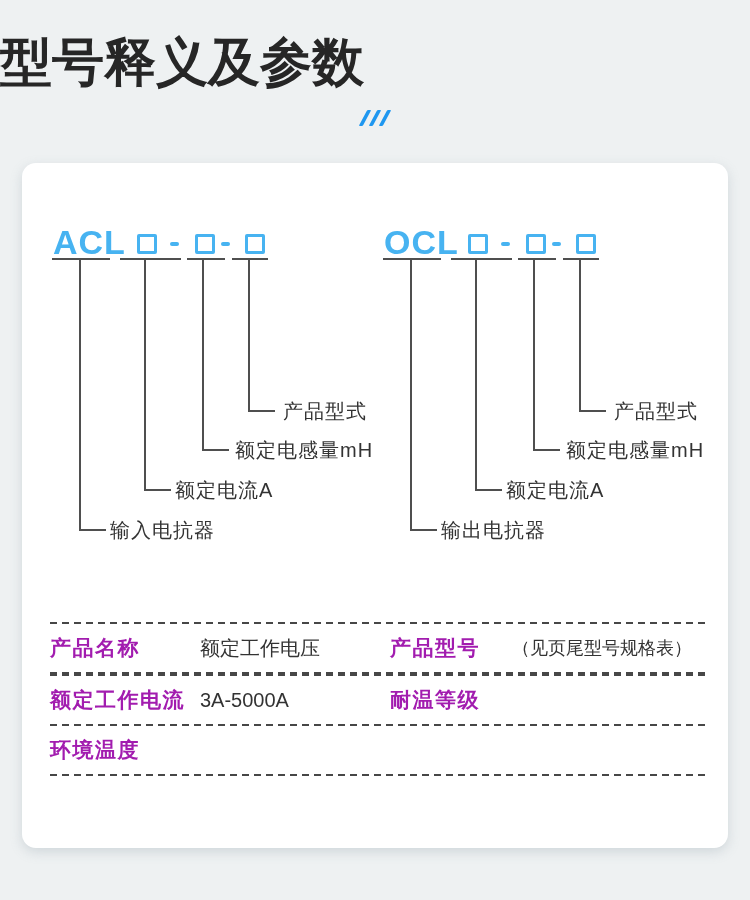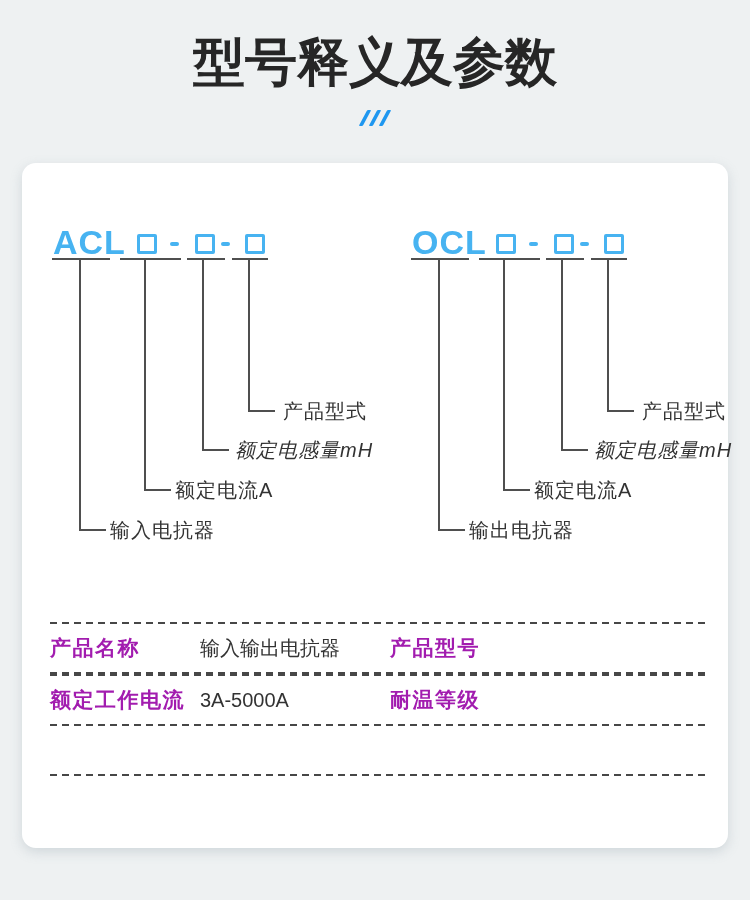--- a/index.html
+++ b/index.html
@@ -13,7 +13,6 @@
   
   .page-title{
     position:absolute;left:0;right:0;top:35px;
-    text-align:center;
     font-size:52px;line-height:1.05;font-weight:900;
     color:#262626;letter-spacing:0px;
   }

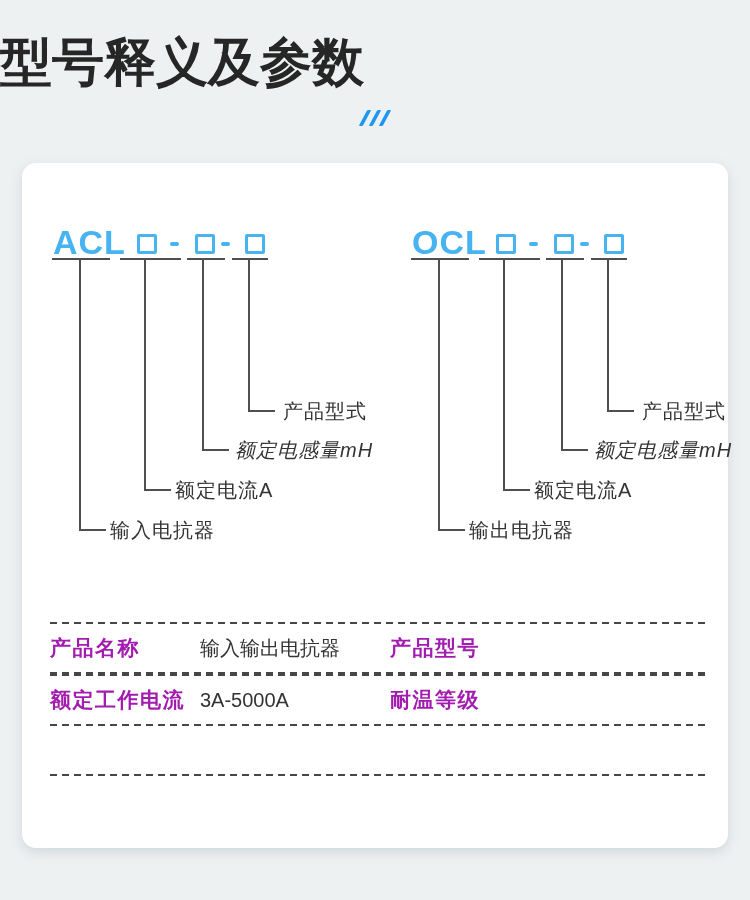--- a/index.html
+++ b/index.html
@@ -34,7 +34,7 @@
 
   
   .model-group{position:absolute;top:0;left:0;width:380px;height:570px;}
-  .model-group.ocl{left:359px;text-align:center;}
+  .model-group.ocl{left:331px;text-align:center;}
   .model-code{
     position:absolute;left:53px;top:229px;
     font-size:34px;font-weight:bold;line-height:27px;

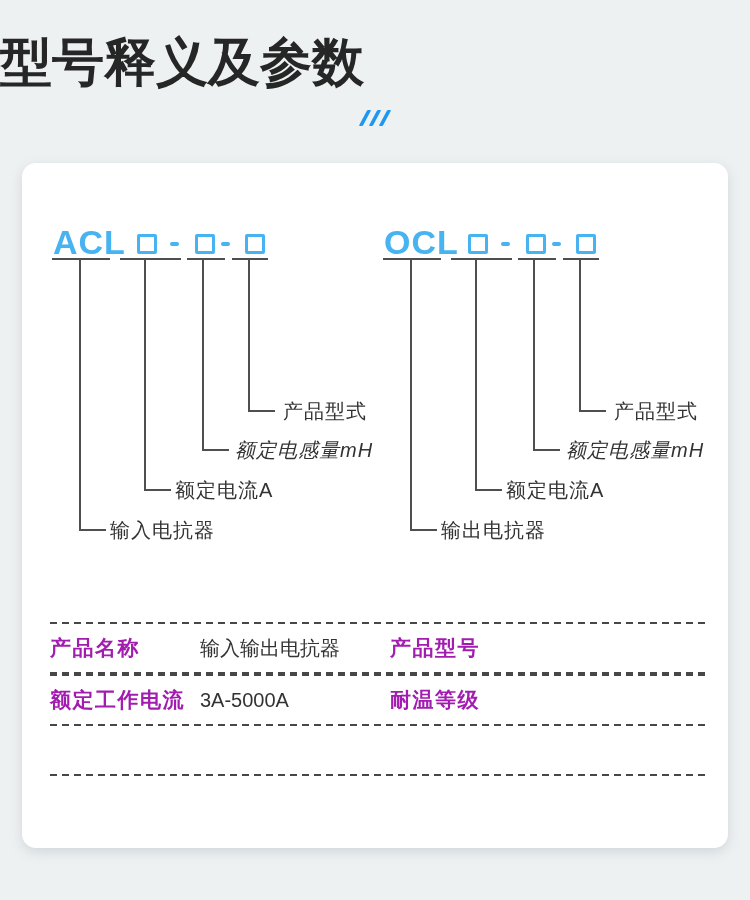--- a/index.html
+++ b/index.html
@@ -67,7 +67,7 @@
     white-space:nowrap;letter-spacing:1px;
   }
   .bl1{left:110px;top:517px;} .bl2{left:175px;top:477px;}
-  .bl3{left:235px;top:437px;font-style:italic;} .bl4{left:283px;top:398px;}
+  .bl3{left:235px;top:437px;} .bl4{left:283px;top:398px;}
 
   
   .spec-table{position:absolute;left:50px;top:622px;width:655px;}

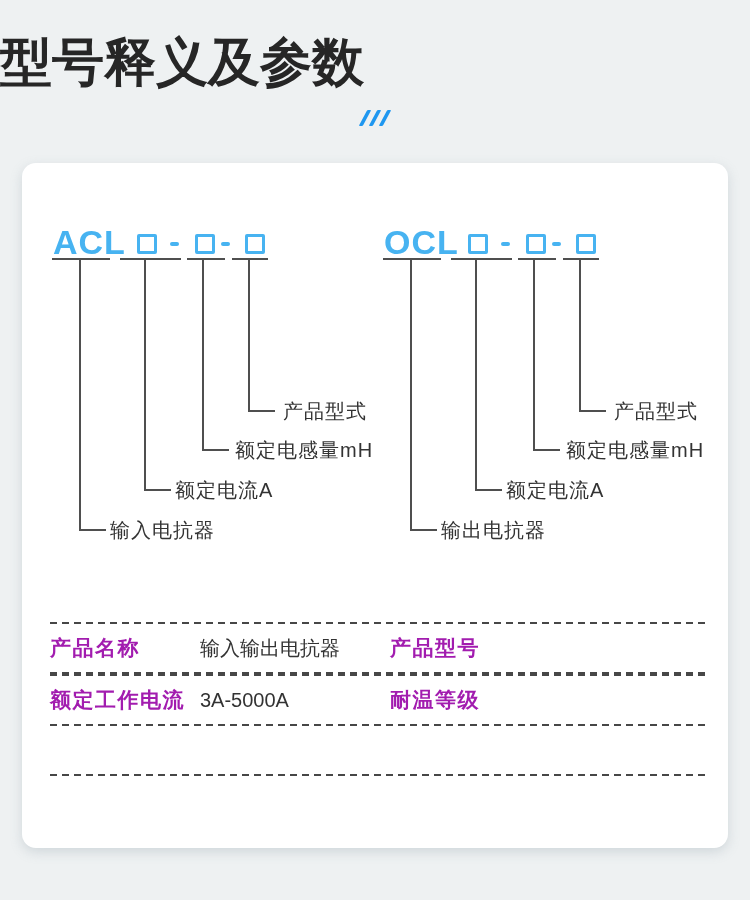--- a/index.html
+++ b/index.html
@@ -164,7 +164,7 @@
     <div class="dash-line"></div>
     <div class="spec-row">
       <div class="cell-label">产品名称</div>
-      <div class="cell-value">输入输出电抗器</div>
+      <div class="cell-value">额定工作电压</div>
       <div class="cell-label">产品型号</div>
     </div>
     <div class="dash-line"></div>

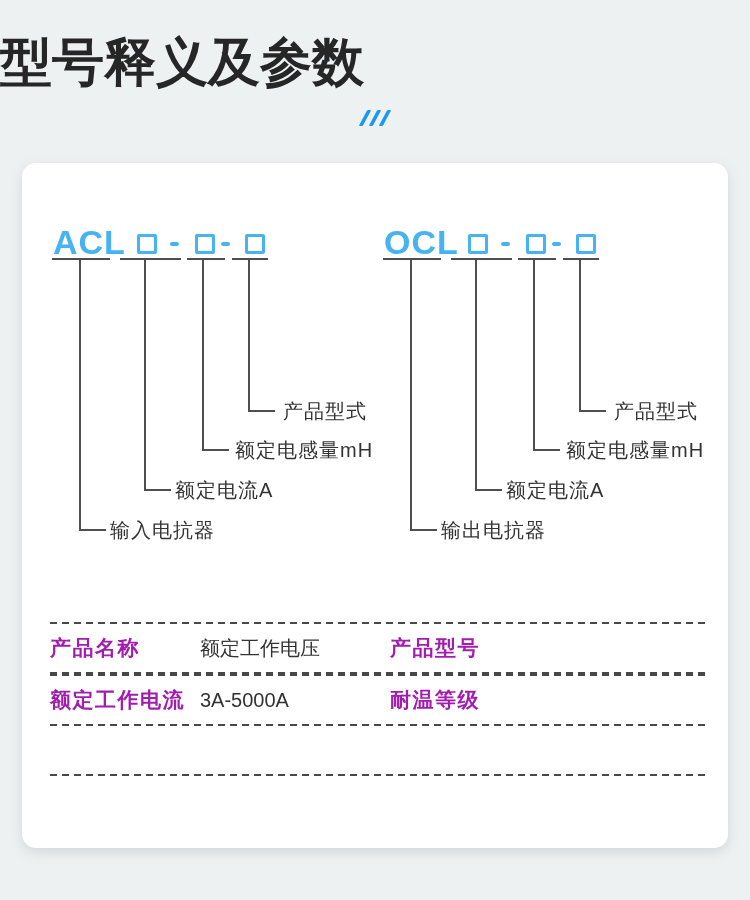--- a/index.html
+++ b/index.html
@@ -166,6 +166,7 @@
       <div class="cell-label">产品名称</div>
       <div class="cell-value">额定工作电压</div>
       <div class="cell-label">产品型号</div>
+      <div class="cell-value paren">（见页尾型号规格表）</div>
     </div>
     <div class="dash-line"></div>
     <div class="dash-line"></div>

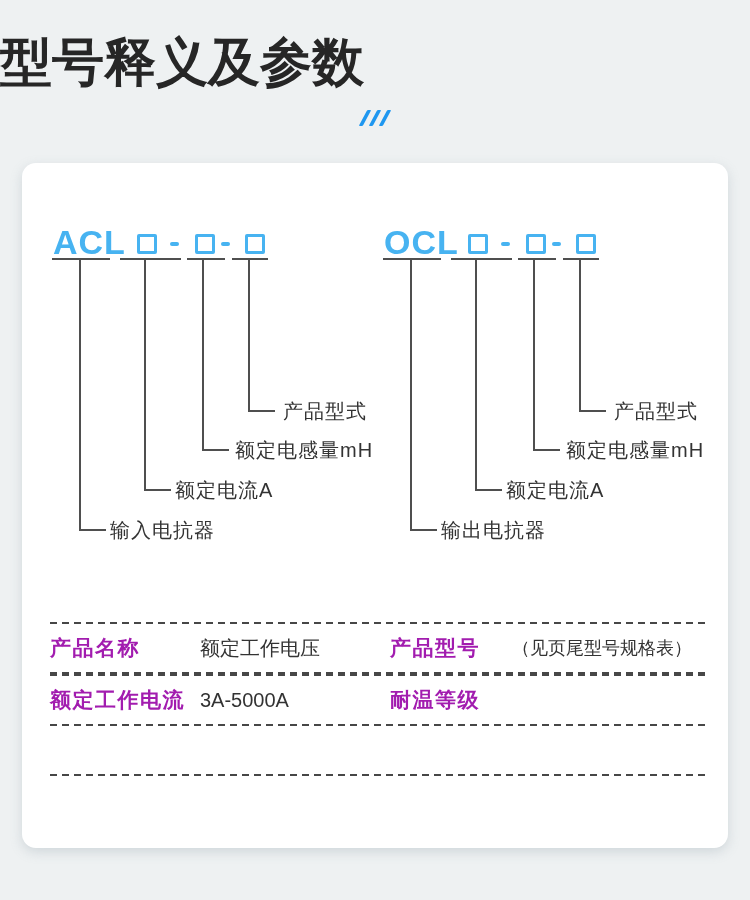--- a/index.html
+++ b/index.html
@@ -177,6 +177,7 @@
     </div>
     <div class="dash-line"></div>
     <div class="spec-row">
+      <div class="cell-label">环境温度</div>
       <div class="cell-label"></div>
       <div class="cell-value"></div>
     </div>

